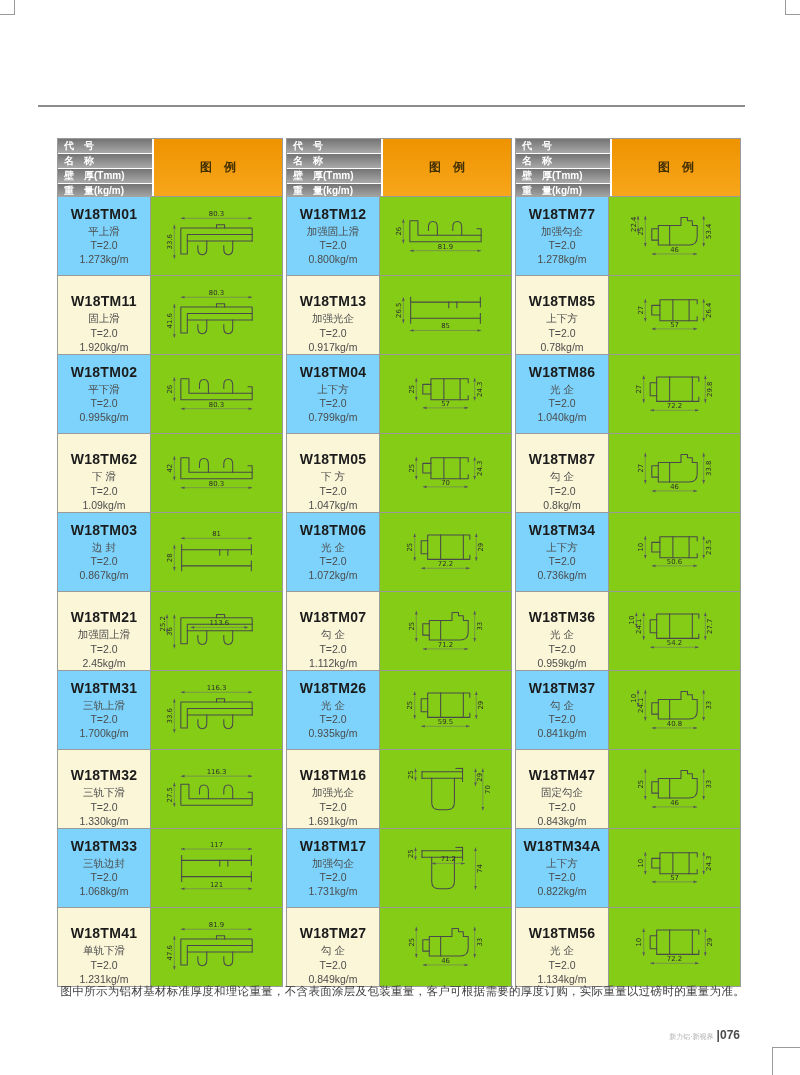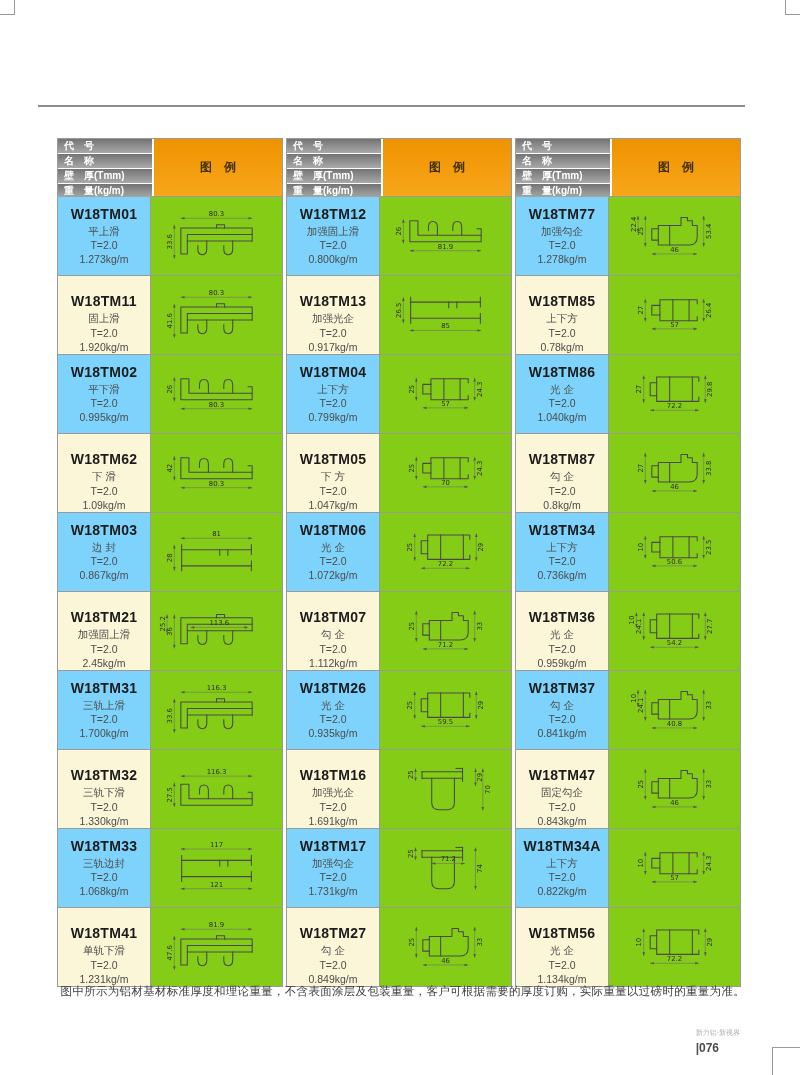--- a/index.html
+++ b/index.html
@@ -39,7 +39,7 @@
   
   .footer-note{position:absolute;top:984px;left:57px;width:688px;text-align:right;
          font-size:11.5px;color:#3d3d3d;letter-spacing:0.3px;}
-  .page-footer{position:absolute;top:1028px;right:60px;display:flex;align-items:baseline;gap:3px;flex-direction:column;}
+  .page-footer{position:absolute;top:1028px;right:60px;display:flex;align-items:baseline;gap:3px;}
   .brand{font-size:7px;color:#b0b0b0;}
   .pageno{font-size:12px;font-weight:bold;color:#4c4c4c;}
 </style>

